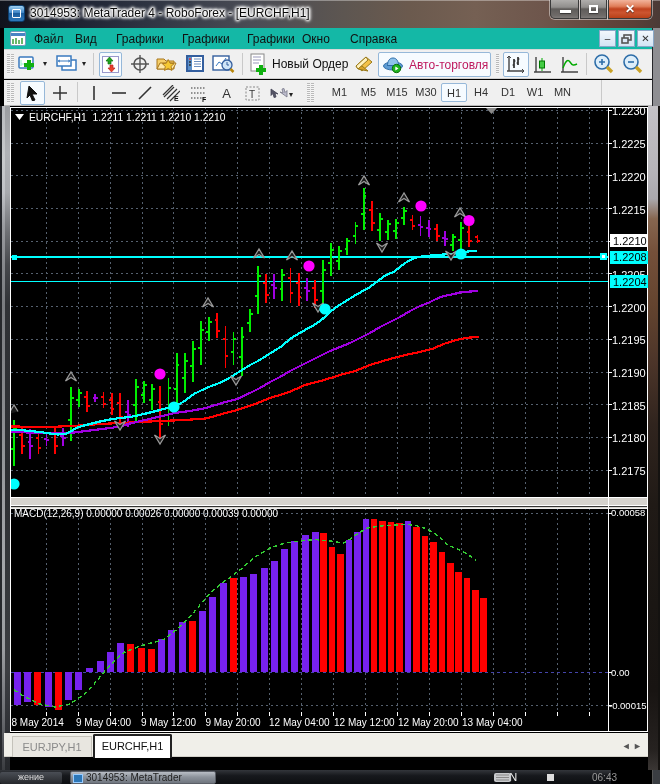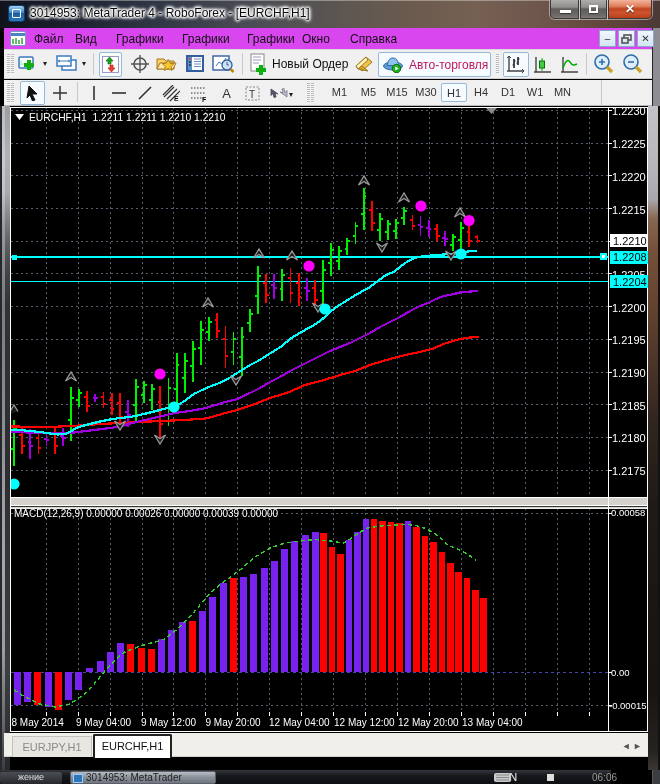--- a/index.html
+++ b/index.html
@@ -19,7 +19,7 @@
 #bcls{left:608px;width:44px;border-radius:0 0 5px 0;background:linear-gradient(180deg,#f2b49c 0%,#e07e5a 35%,#c0421e 50%,#cc5530 70%,#b84018 100%)}
 .glyph{position:absolute;left:0;right:0;top:4px;font-size:11px;font-weight:bold;text-shadow:0 1px 1px rgba(0,0,0,.6)}
 
-#menubar{left:4px;top:28px;width:648px;height:22px;background:#d946ef;border-bottom:1px solid #d8d8d8}
+#menubar{left:4px;top:28px;width:648px;height:22px;background:#14b8a6;border-bottom:1px solid #d8d8d8}
 #menubar .mi{position:absolute;top:4px;font-size:12px;color:#111}
 #micon{left:6px;top:3px;width:16px;height:15px;border:1px solid #7a9ac0;background:#fff;border-radius:2px;overflow:hidden}
 .mdib{position:absolute;top:2px;width:17px;height:17px;background:linear-gradient(180deg,#f2f7fc,#d4e4f4);border:1px solid #8aa8c8;color:#333;font-size:10px;text-align:center;line-height:15px}

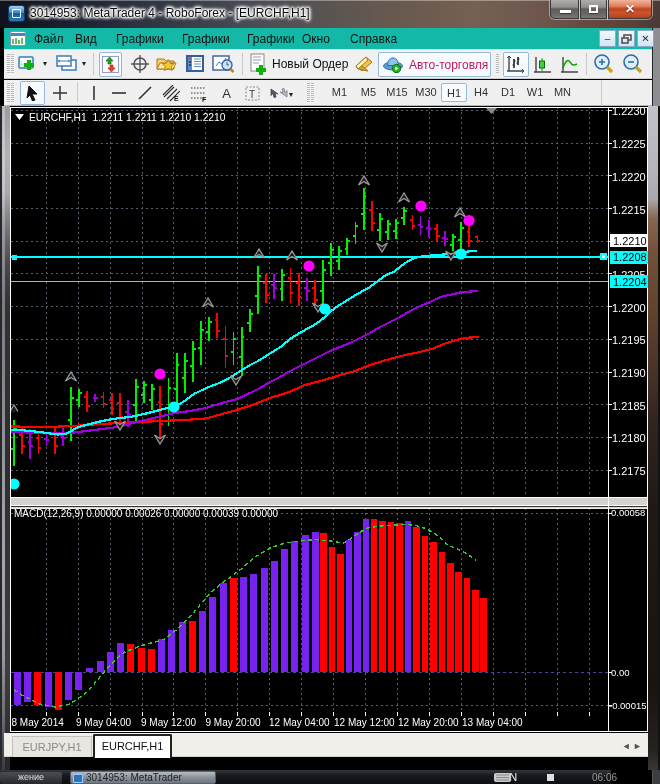--- a/index.html
+++ b/index.html
@@ -384,7 +384,7 @@
         <path d="M2 2h13 M2 4.5h13 M2 7h13" stroke="#888" stroke-width="1"></path>
       </svg>
 <div style="position:absolute;left:547px;top:4px;width:7px;height:7px;background:#ddd"></div>
-<div style="position:absolute;left:592px;top:2px;font-size:10px;color:#999">06:06</div>
+<div style="position:absolute;left:592px;top:2px;font-size:10px;color:#999">06:43</div>
 <div style="position:absolute;left:652px;top:0;width:8px;height:14px;background:#3a3d42;border-left:1px solid #555"></div>
 </div>
 </div>

